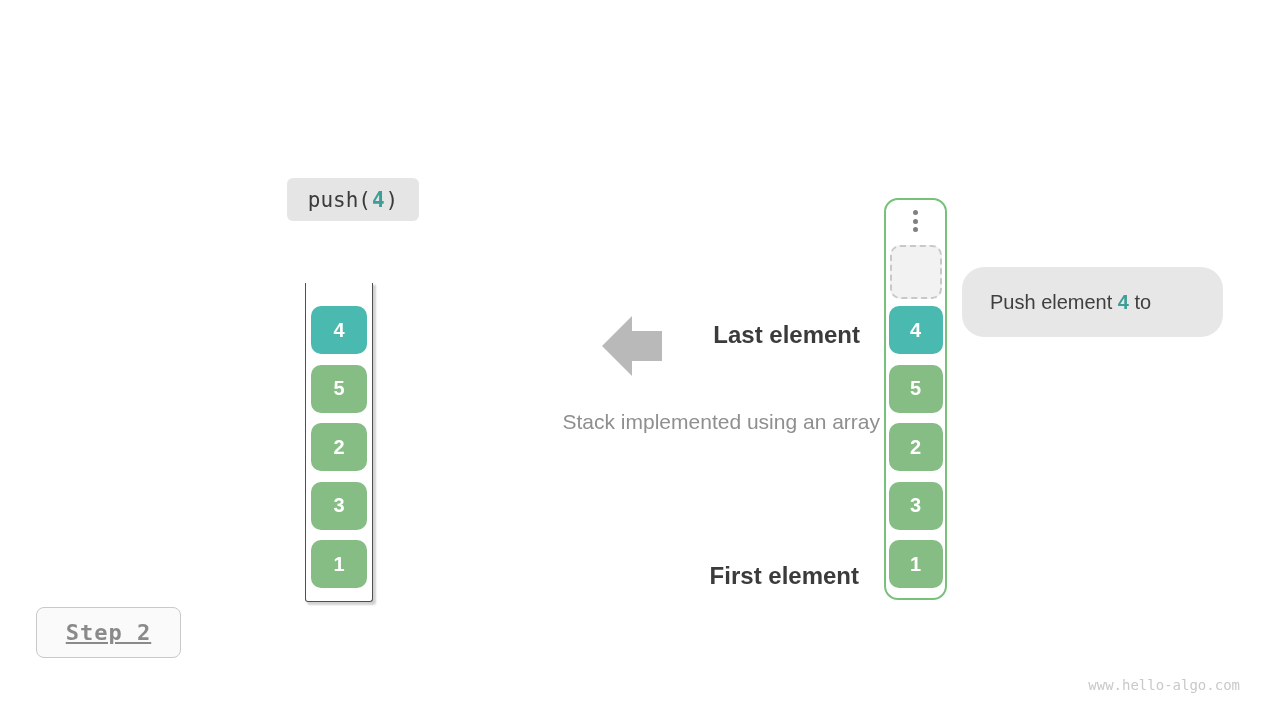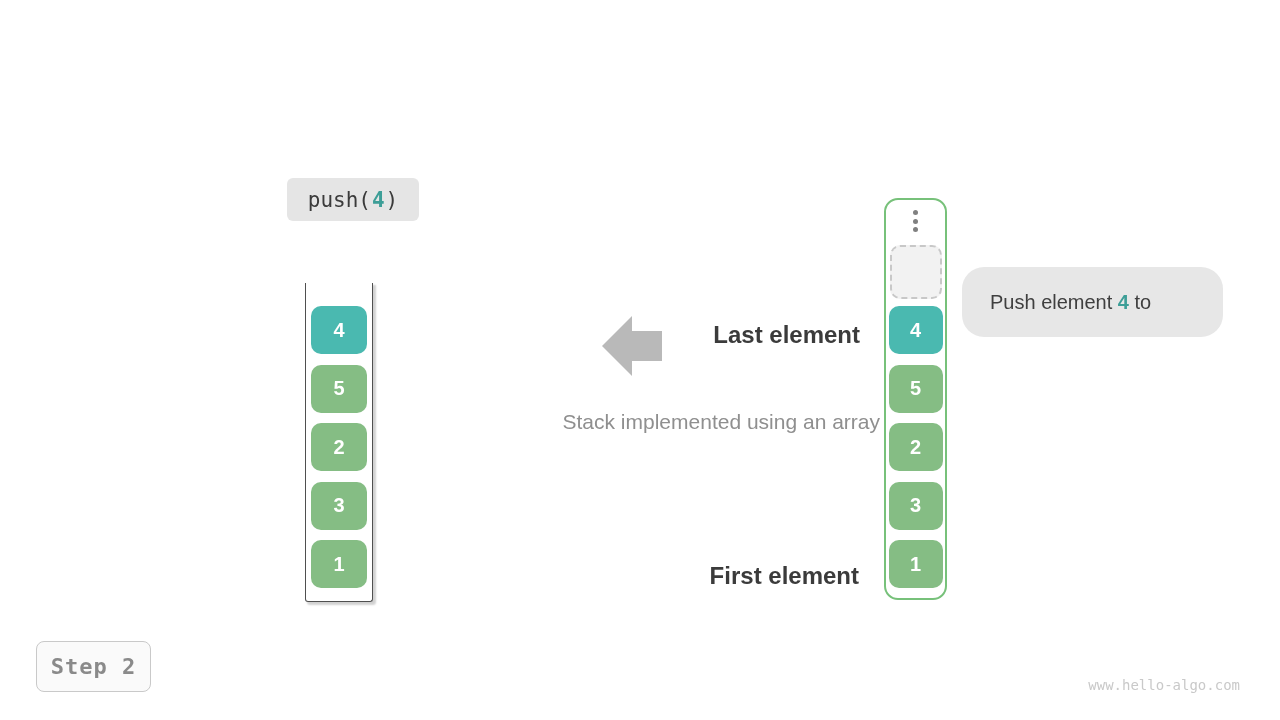--- a/index.html
+++ b/index.html
@@ -73,11 +73,11 @@
 
   
   .step-badge {
-    left: 36px; top: 641px; width: 115px; height: 51px;
+    left: 36px; top: 607px; width: 145px; height: 51px;
     background: #fafafa; border: 1.5px solid #c9c9c9; border-radius: 8px;
     display: flex; align-items: center; justify-content: center;
     font-family: "DejaVu Sans Mono", monospace; font-size: 22px; font-weight: bold;
-    color: #8a8a8a; letter-spacing: 1px;
+    color: #8a8a8a; letter-spacing: 1px; text-decoration: underline;
   }
 
   

